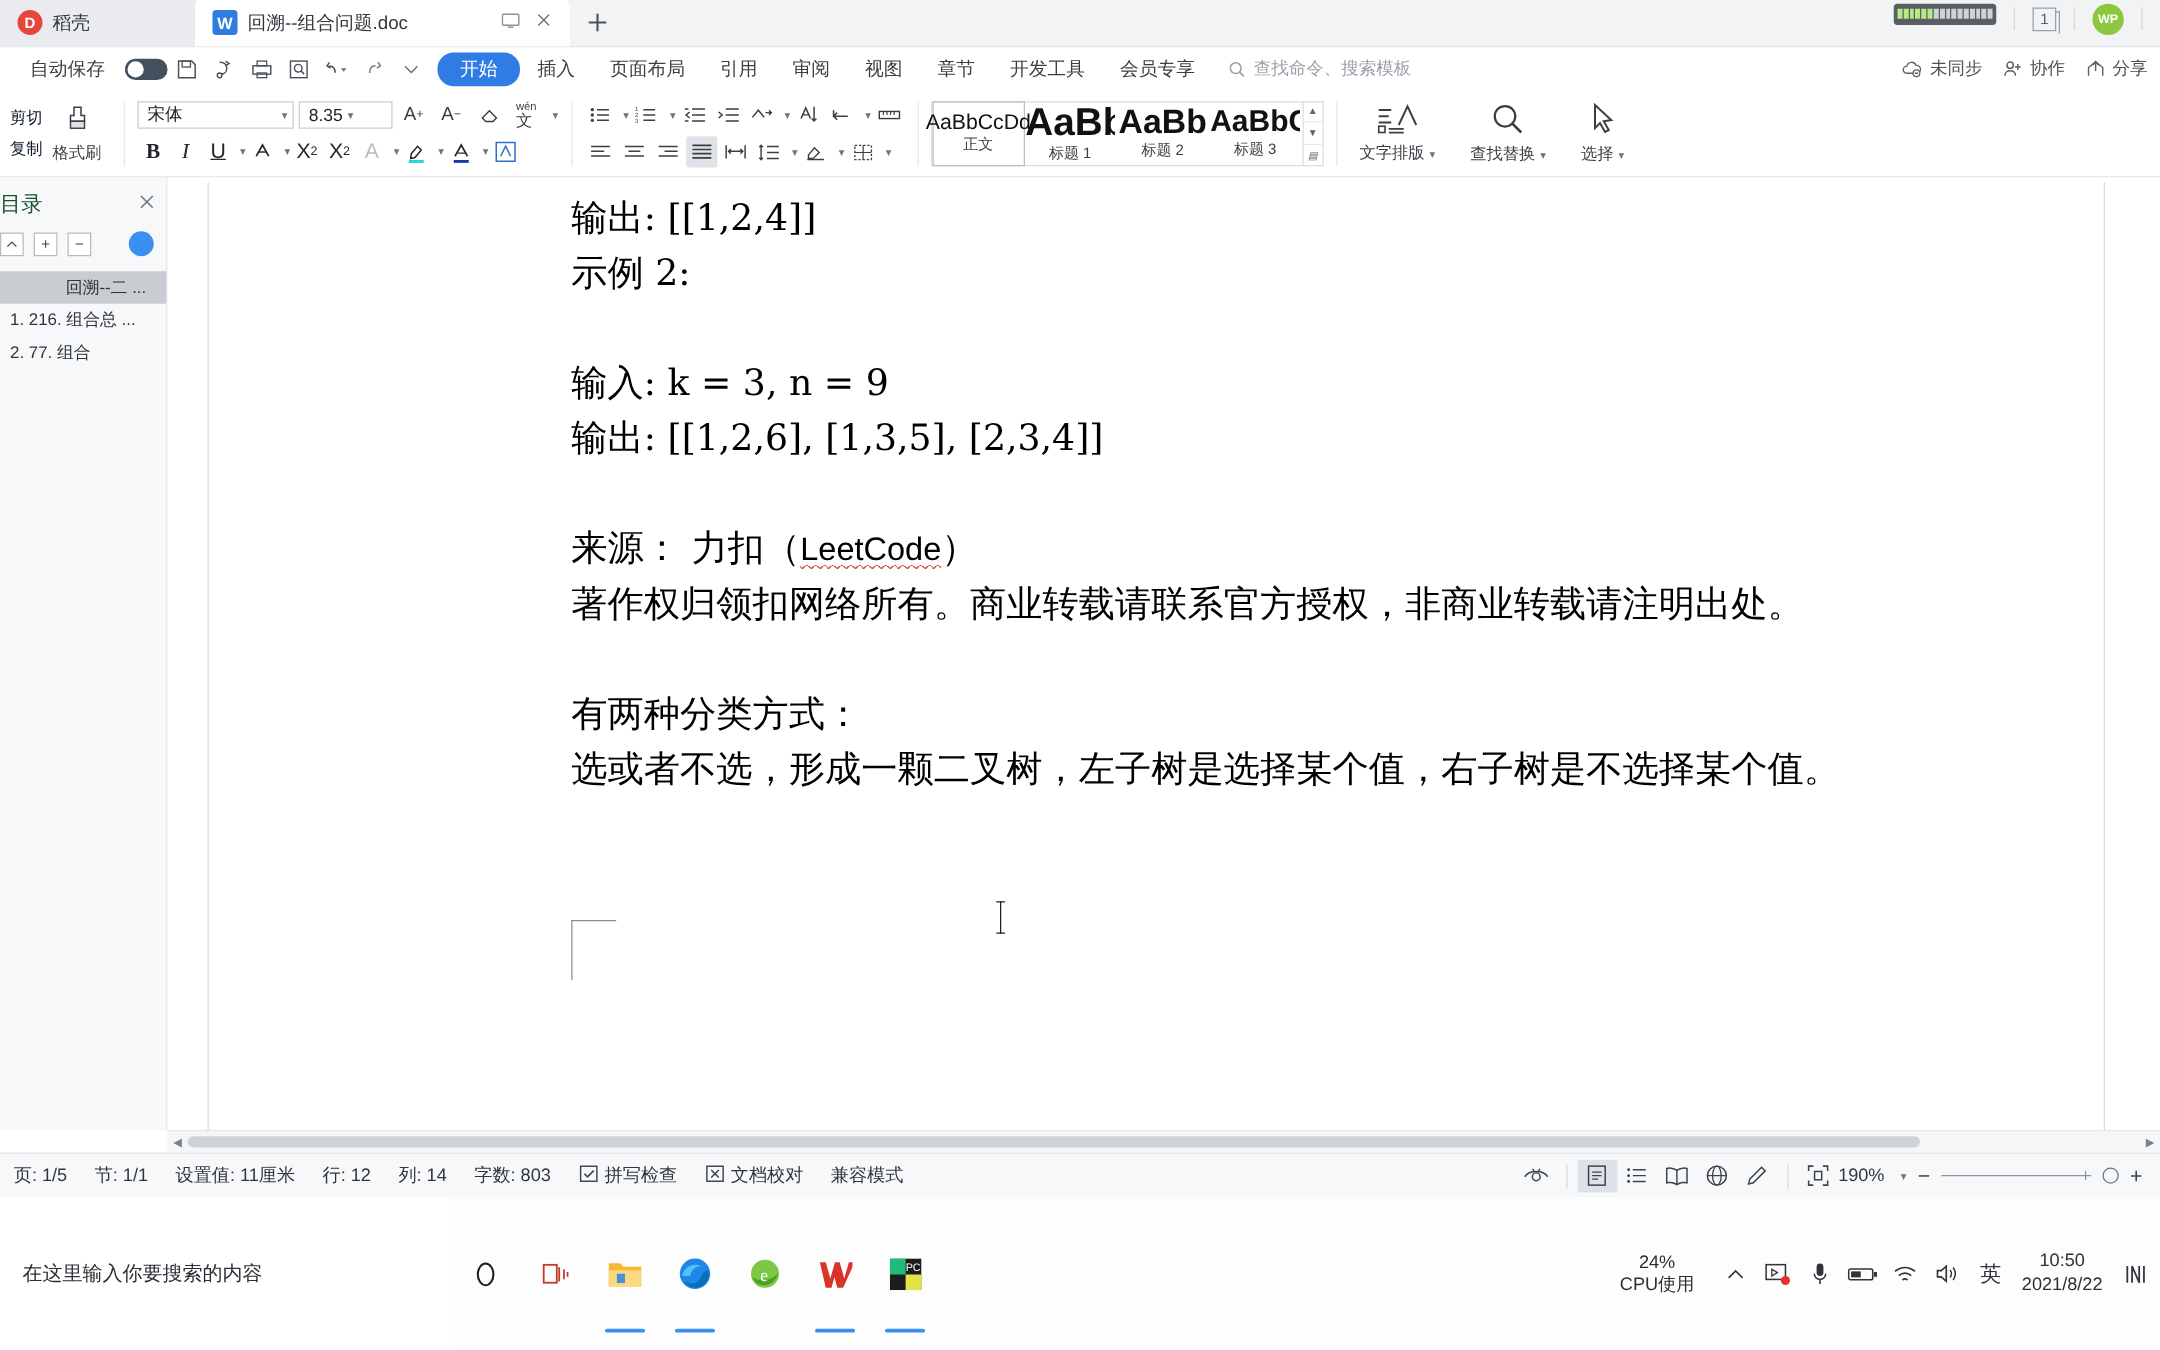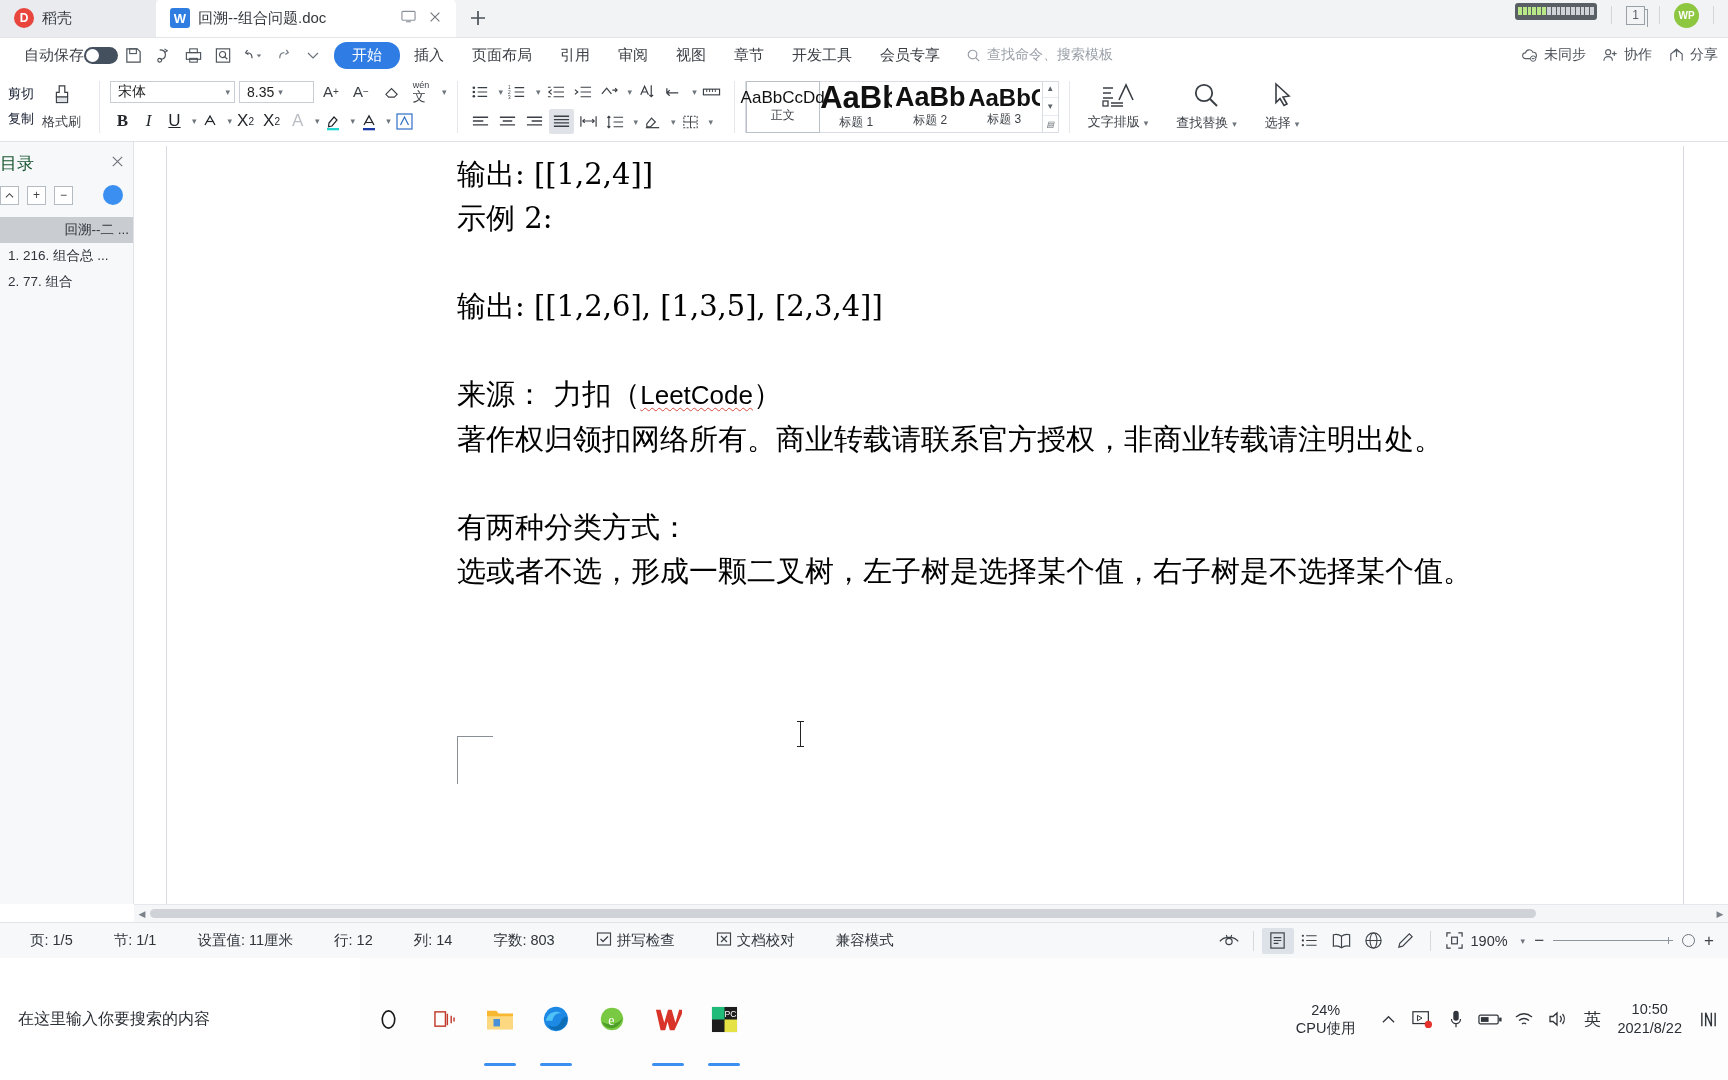--- a/index.html
+++ b/index.html
@@ -77,7 +77,7 @@
     background: #ffffff; display: flex; align-items: center; gap: 0;
     font-size: 15px; color: #3a3f45;
   }
-  .autosave { display:flex; align-items:center; gap:0; padding-left: 24px; }
+  .autosave { display:flex; align-items:center; gap:16px; padding-left: 24px; }
   .toggle {
     width: 34px; height: 17px; border-radius: 9px; background: #45505e;
     position: relative; flex: none;

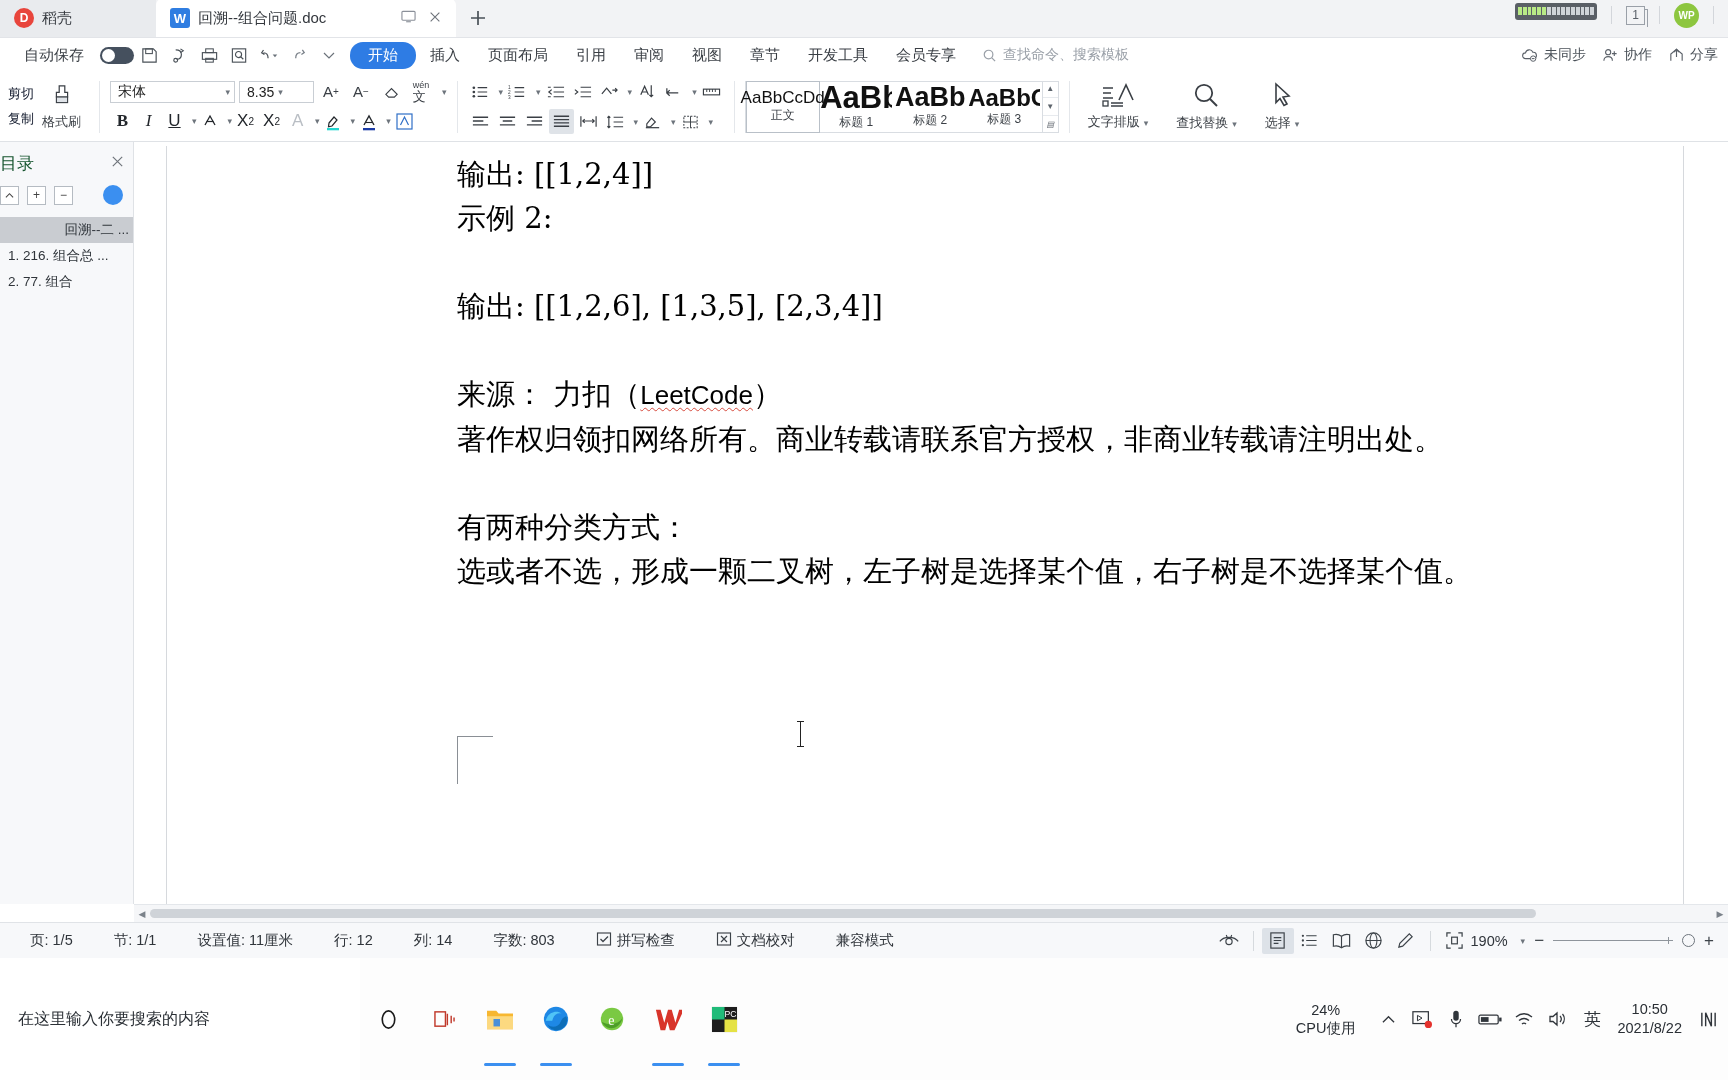--- a/index.html
+++ b/index.html
@@ -189,7 +189,7 @@
   }
   .nav-list { padding-top: 4px; font-size:13.5px; color:#2f343a; }
   .nav-item { padding: 4px 4px 4px 8px; white-space:nowrap; overflow:hidden; }
-  .nav-item.sel { background:#c9ccd1; text-align:right; padding-right:4px; }
+  .nav-item.sel { background:#c9ccd1; text-align:right; padding-right:16px; }
 
   
   .docarea {

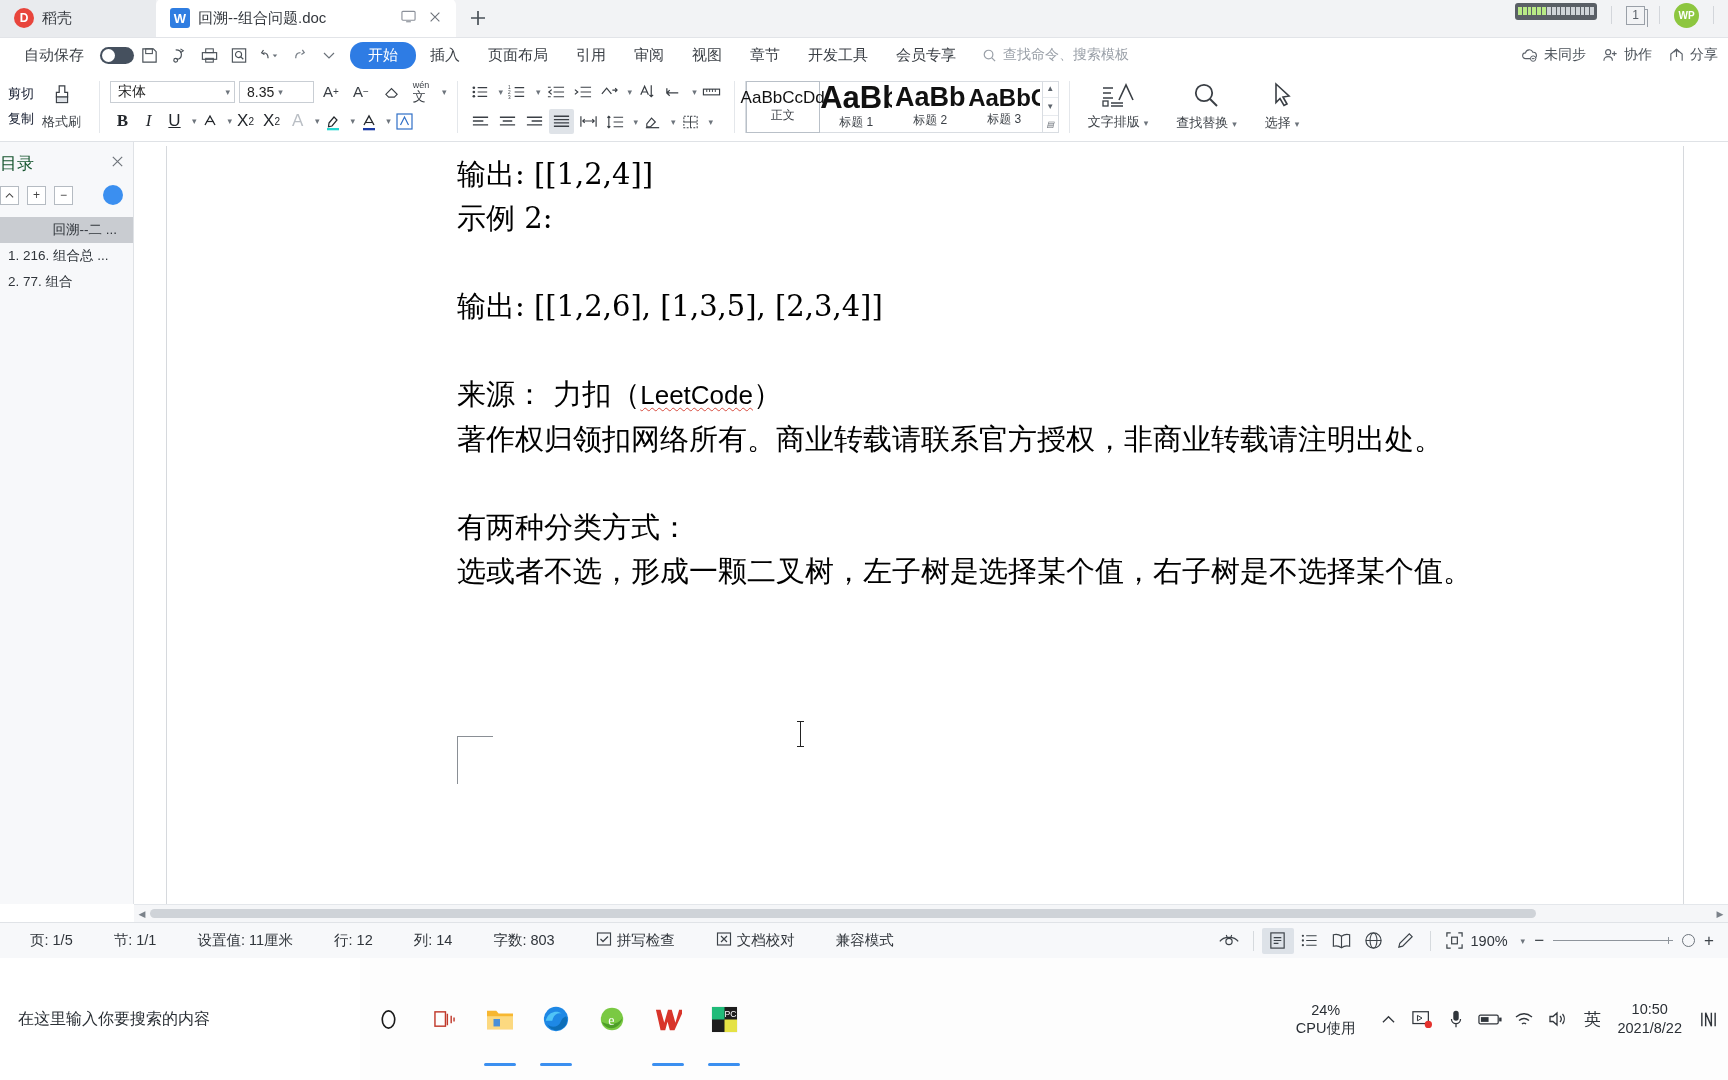--- a/index.html
+++ b/index.html
@@ -734,6 +734,7 @@
         <p><span>输出: [[1,2,4]]</span></p>
         <p><span>示例 2:</span></p>
         <p class="blank"></p>
+        <p><span>输入: k = 3, n = 9</span></p>
         <p><span>输出: [[1,2,6], [1,3,5], [2,3,4]]</span></p>
         <p class="blank"></p>
         <p>来源： 力扣（<span class="sq lat" style="font-size:26px">LeetCode</span>）</p>

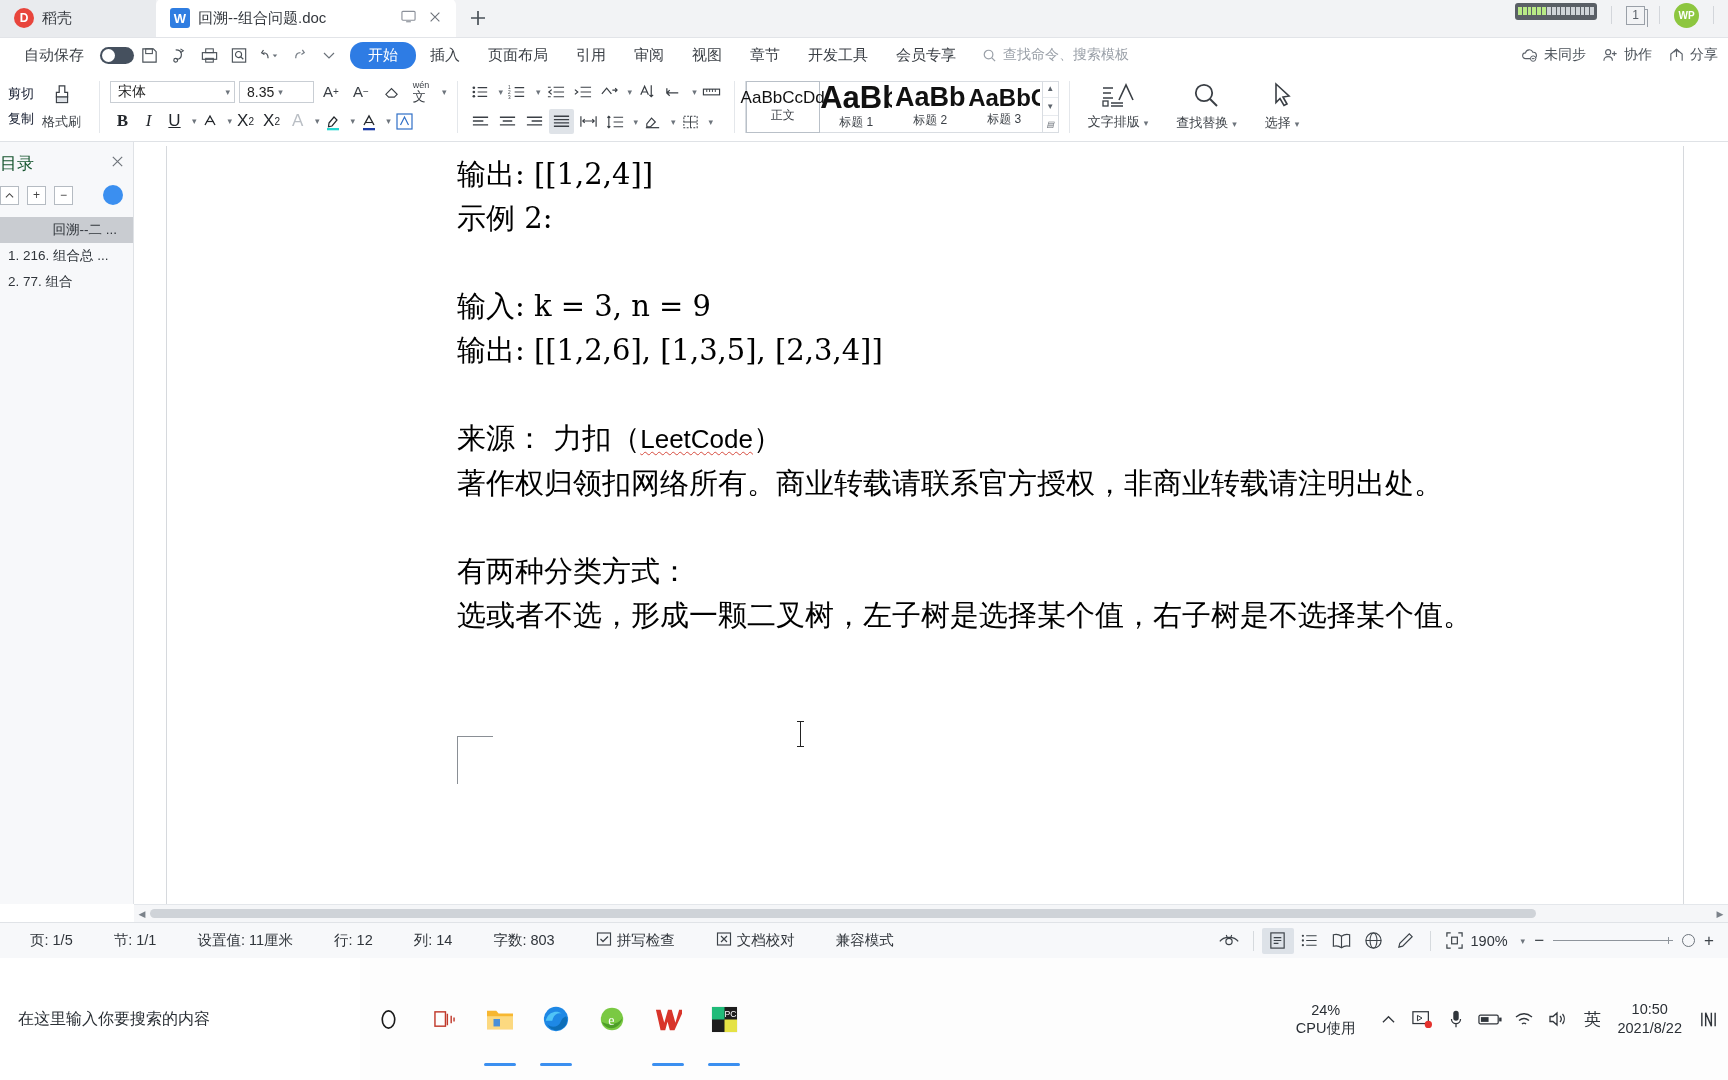--- a/index.html
+++ b/index.html
@@ -246,7 +246,7 @@
     display:flex; align-items:center; font-size:14.5px; color:#30353b;
   }
   .sb-item { display:flex; align-items:center; gap:5px; padding: 0 11px;
-             white-space:nowrap;margin-left:19px; }
+             white-space:nowrap; }
   .sb-right { margin-left:auto; display:flex; align-items:center; gap:0; }
   .sb-ico { width:32px; height:26px; display:flex; align-items:center;
             justify-content:center; color:#3d4349; }

